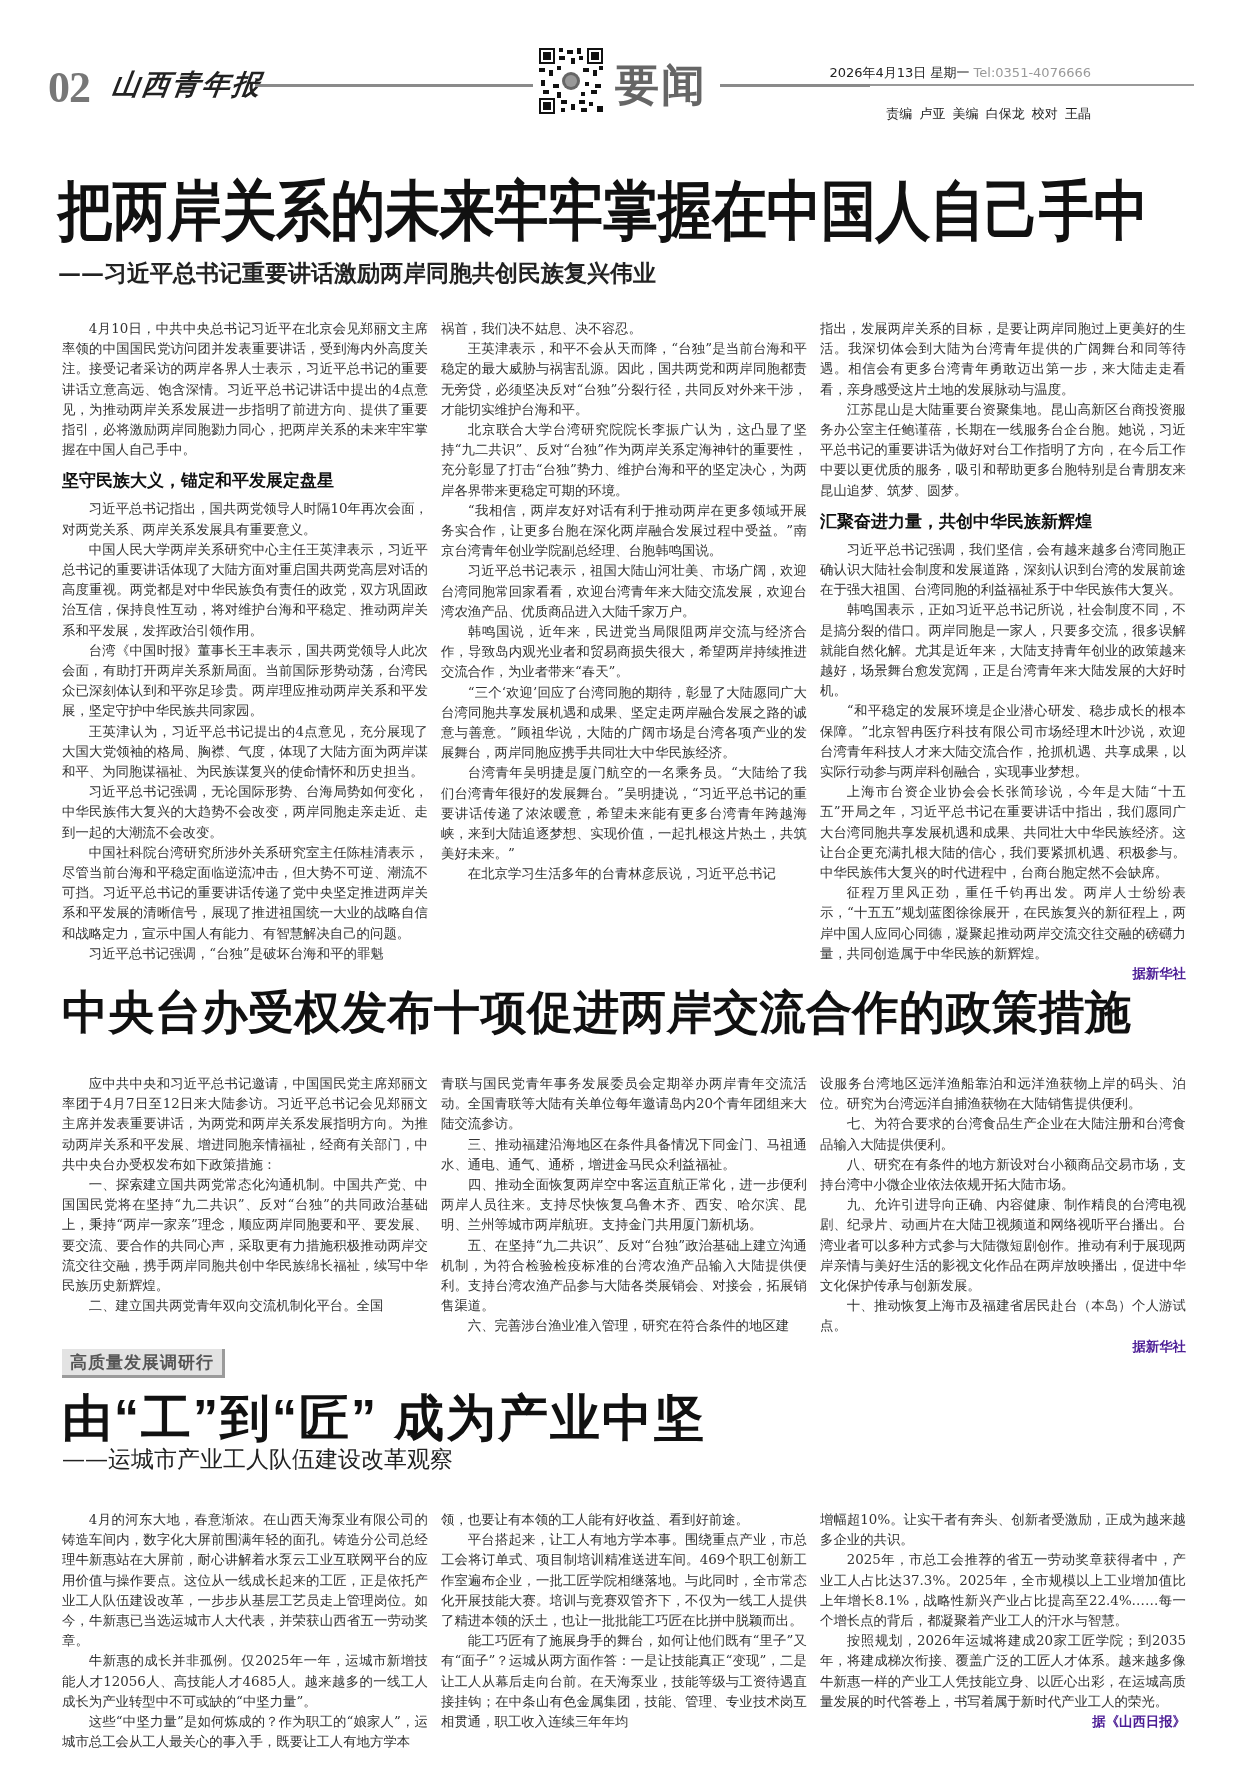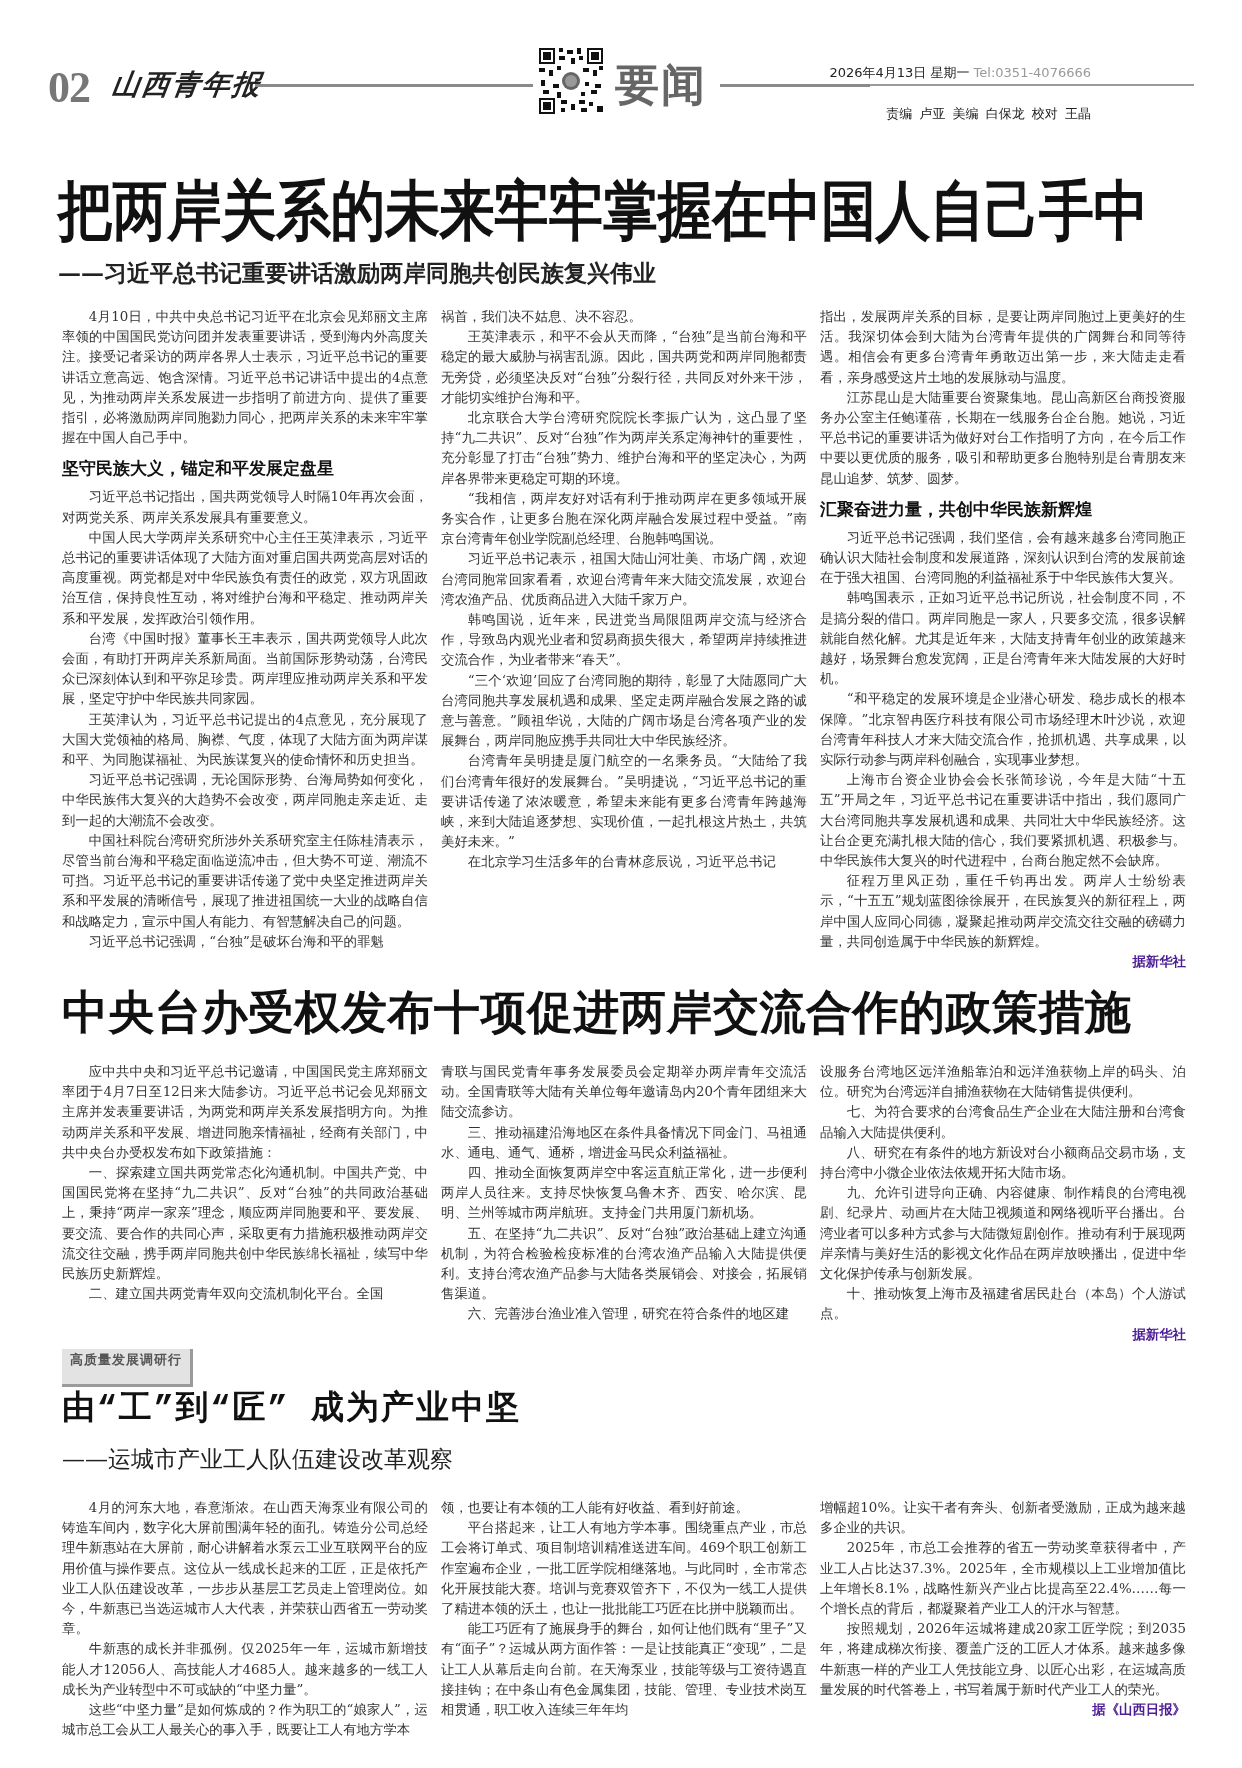--- a/index.html
+++ b/index.html
@@ -30,7 +30,7 @@
             font-family:"DejaVu Sans",sans-serif; font-weight:bold; font-size:13px; color:#555; letter-spacing:1px; }
 
   .cols { position:absolute; display:flex; gap:0; }
-  .col { width:366px; font-size:13.4px; line-height:20.2px; color:#333; text-align:justify; }
+  .col { width:366px; font-size:13.4px; line-height:20.2px; color:#333; text-align:justify;margin-top:12px; }
   .col + .col { margin-left:13px; }
   .col p { margin:0; text-indent:2em; }
   .col p.cont { text-indent:0; }

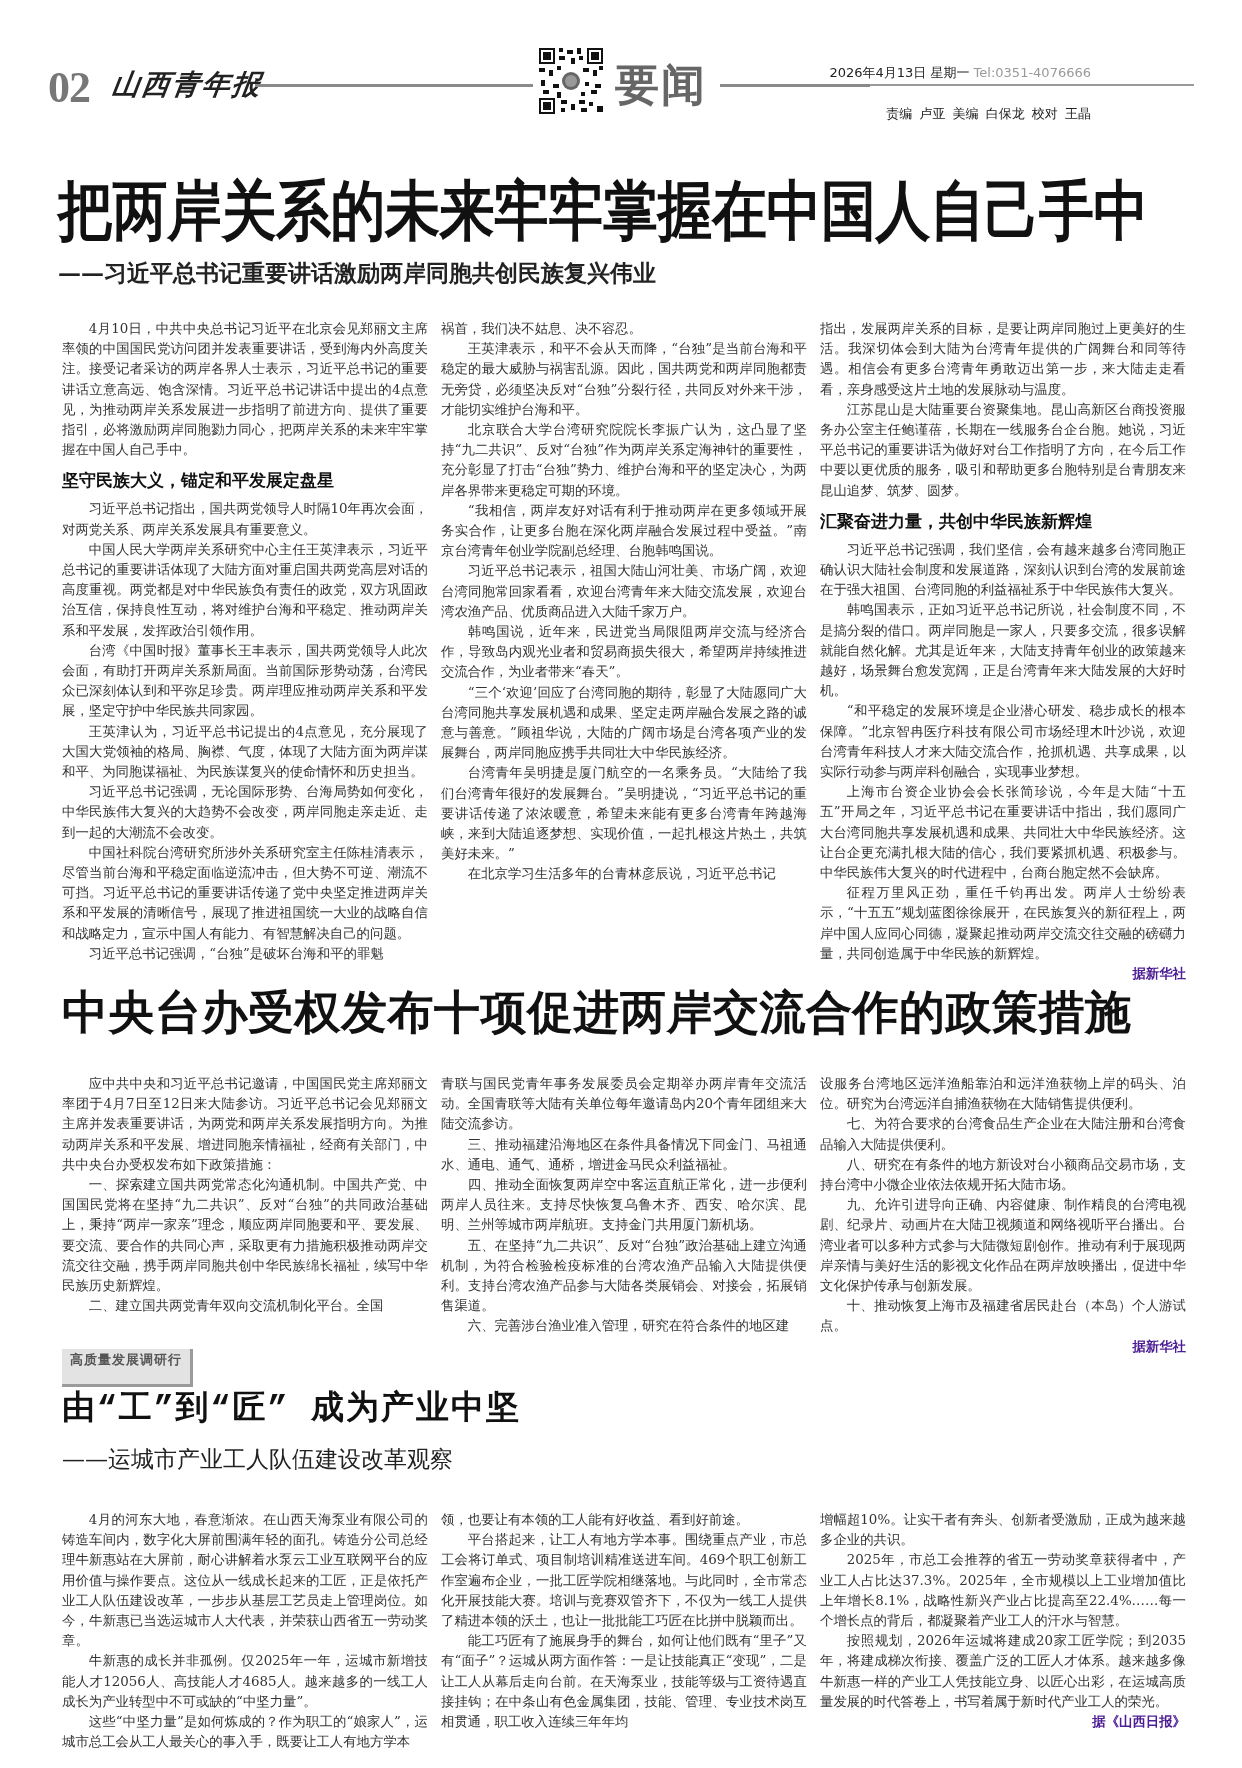--- a/index.html
+++ b/index.html
@@ -25,9 +25,9 @@
   .h2 { left:62px; top:982px; font-size:46px; letter-spacing:0.5px; font-family:"DejaVu Serif",serif; }
   .h3 { left:62px; top:1385px; font-size:33px; letter-spacing:2px; font-family:Liberation Mono, monospace; }
   .sub3 { left:62px; top:1444px; font-size:23px; font-weight:normal; }
-  .kicker { position:absolute; left:62px; top:1349px; padding:2px 8px 15px 8px; background:#e3e3e3;
+  .kicker { position:absolute; left:62px; top:1349px; padding:2px 8px 1px 8px; background:#e3e3e3;
             border-bottom:3px solid #9b9b9b; border-right:3px solid #9b9b9b;
-            font-family:"DejaVu Sans",sans-serif; font-weight:bold; font-size:13px; color:#555; letter-spacing:1px; }
+            font-family:"DejaVu Sans",sans-serif; font-weight:bold; font-size:17px; color:#555; letter-spacing:1px; }
 
   .cols { position:absolute; display:flex; gap:0; }
   .col { width:366px; font-size:13.4px; line-height:20.2px; color:#333; text-align:justify;margin-top:12px; }

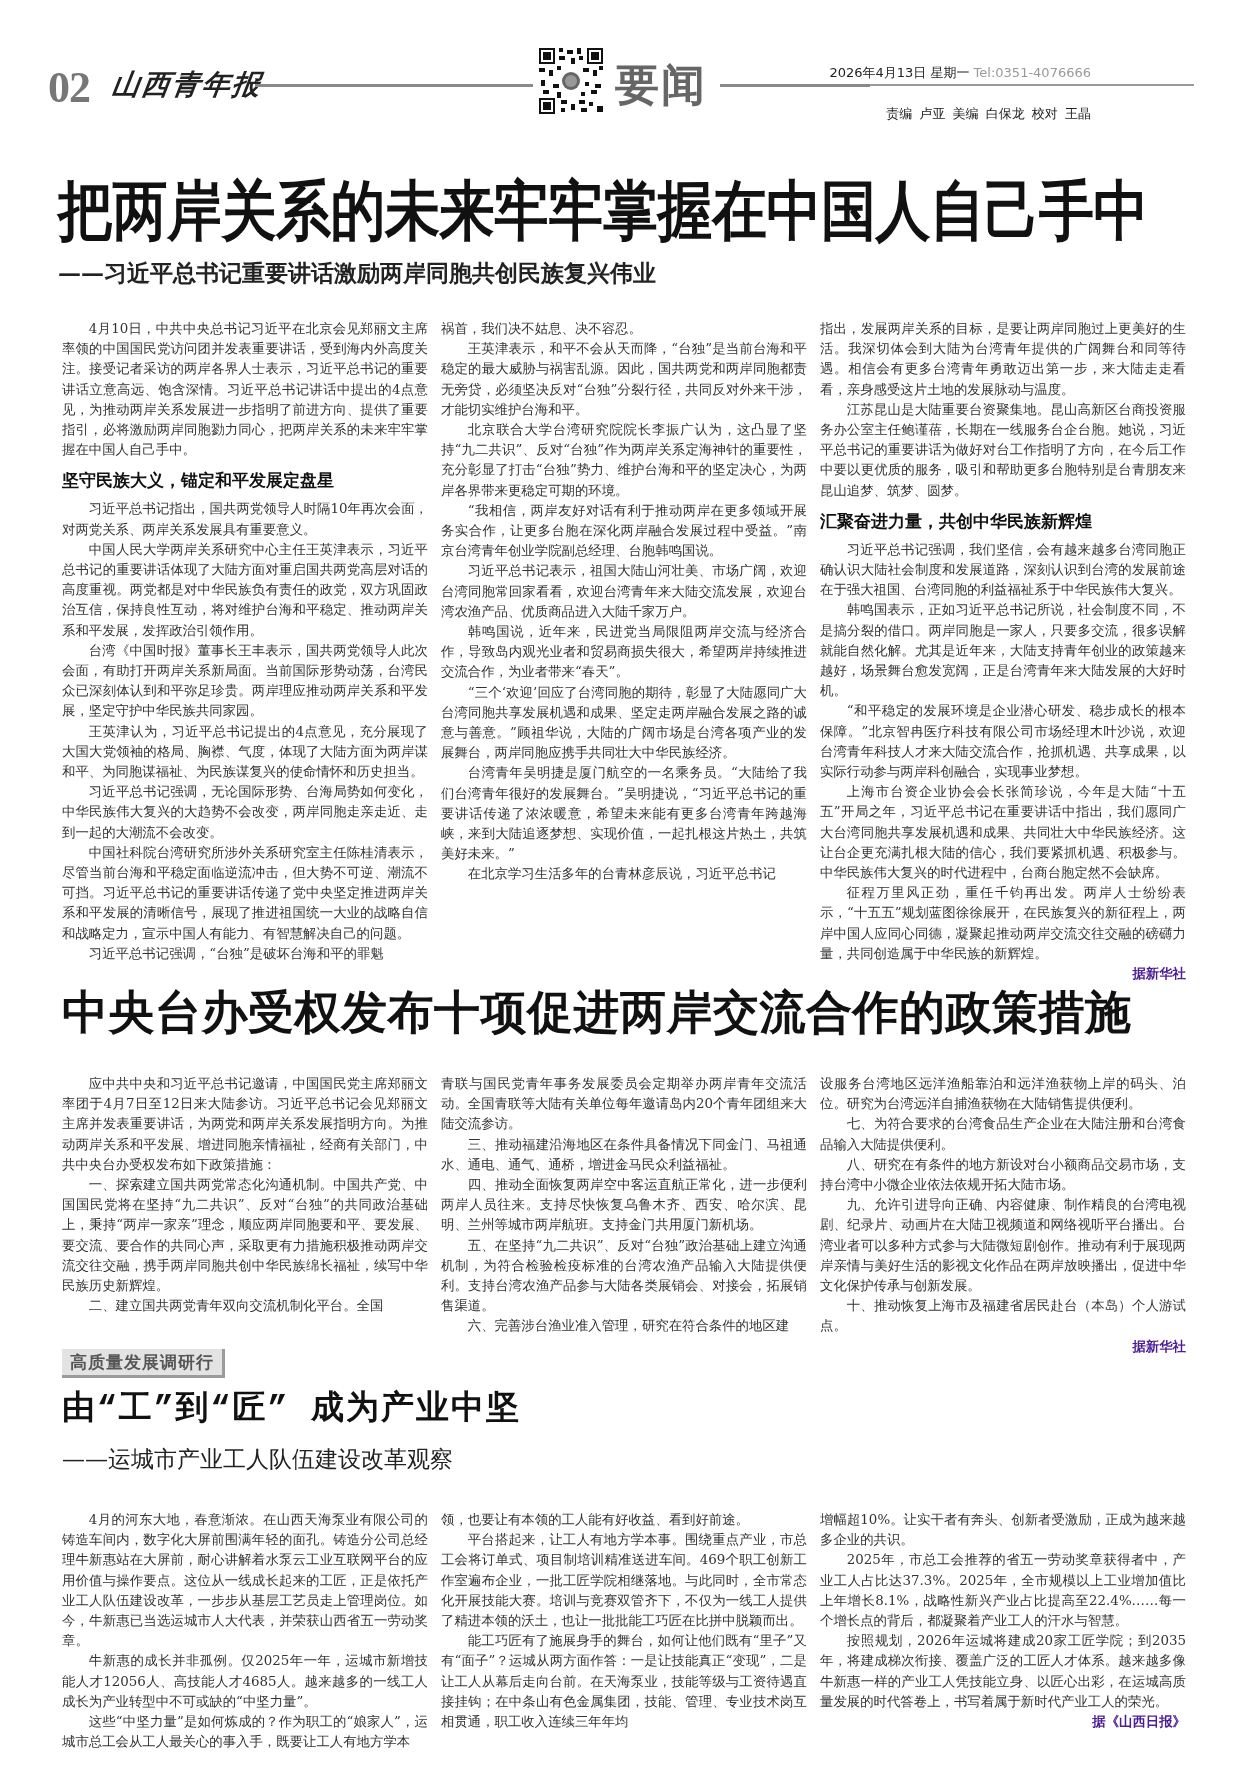--- a/index.html
+++ b/index.html
@@ -23,7 +23,7 @@
   .sub { position:absolute; font-family:"DejaVu Serif",serif; font-size:23px; color:#222; white-space:nowrap; font-weight:bold; }
   .sub1 { left:58px; top:258px; }
   .h2 { left:62px; top:982px; font-size:46px; letter-spacing:0.5px; font-family:"DejaVu Serif",serif; }
-  .h3 { left:62px; top:1385px; font-size:33px; letter-spacing:2px; font-family:Liberation Mono, monospace; }
+  .h3 { left:62px; top:1385px; font-size:50px; letter-spacing:2px; font-family:Liberation Sans, sans-serif; }
   .sub3 { left:62px; top:1444px; font-size:23px; font-weight:normal; }
   .kicker { position:absolute; left:62px; top:1349px; padding:2px 8px 1px 8px; background:#e3e3e3;
             border-bottom:3px solid #9b9b9b; border-right:3px solid #9b9b9b;

